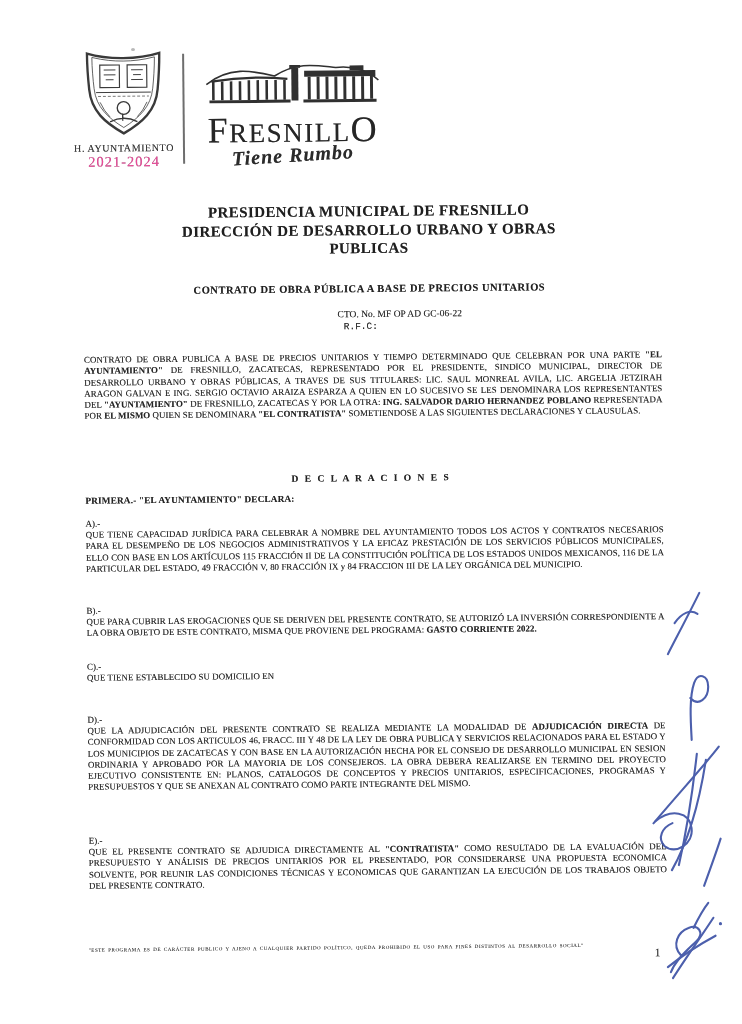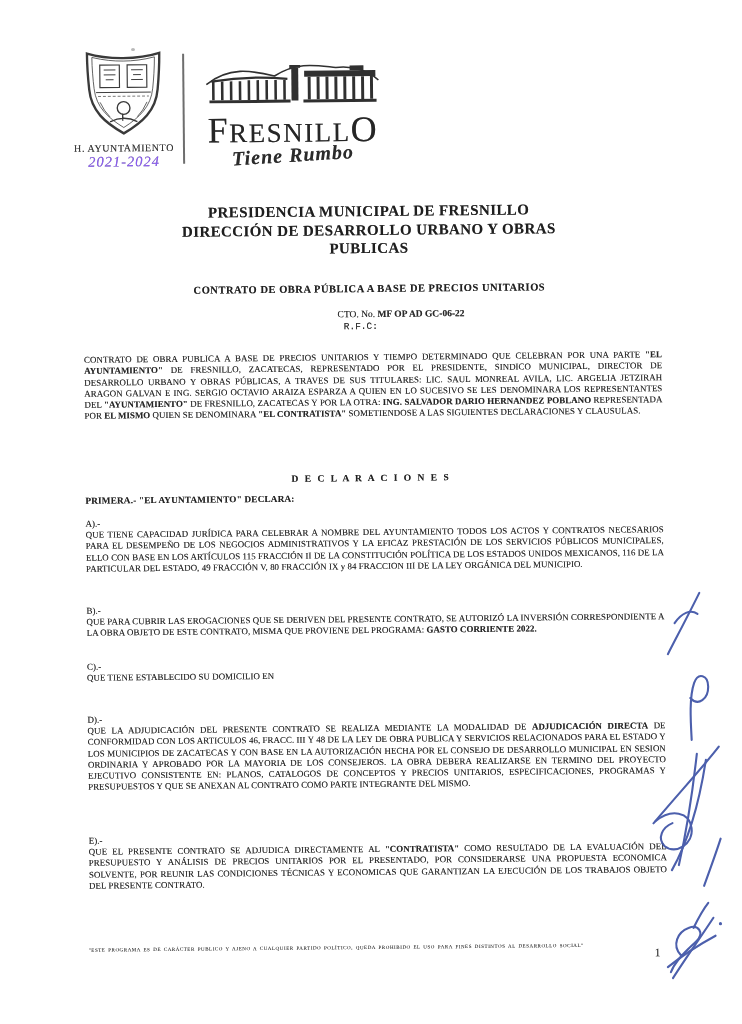--- a/index.html
+++ b/index.html
@@ -15,7 +15,7 @@
   .header { position:absolute; top:44px; left:76px; display:flex; align-items:flex-start; }
   .shield-block { width:102px; text-align:center; }
   .shield-caption1 { font-size:10px; letter-spacing:0.6px; margin-top:2px; color:#333; }
-  .shield-caption2 { font-size:14.5px; letter-spacing:1px; color:#8b5cf6;font-style:italic; }
+  .shield-caption2 { font-size:14.5px; letter-spacing:1px; color:#ec4899; }
   .header-divider { width:2px; height:110px; background:#4a4a4a; margin:8px 10px 0 8px; opacity:0.8; }
   .logo-block { width:196px; text-align:center; padding-top:14px; }
   .logo-title { font-size:27px; letter-spacing:1.5px; color:#262626; line-height:26px; white-space:nowrap; }

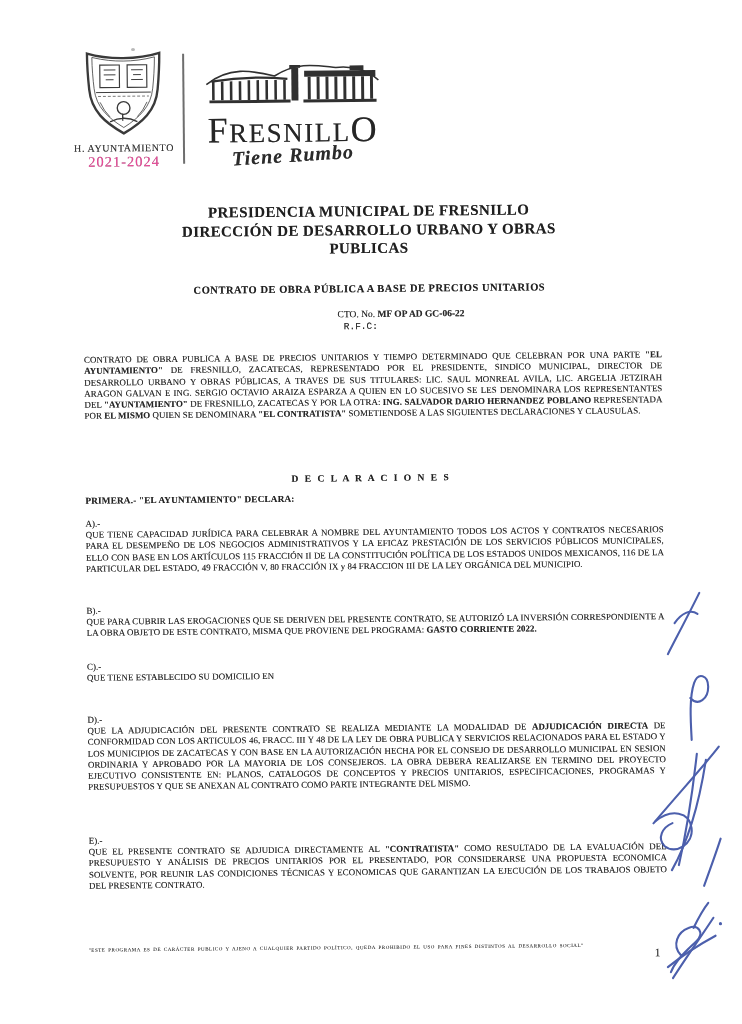--- a/index.html
+++ b/index.html
@@ -29,7 +29,7 @@
   .subtitle { position:absolute; top:283px; left:91px; width:560px; text-align:center;
               font-weight:bold; font-size:10.5px; letter-spacing:0.5px; color:#222; }
   .cto-block { position:absolute; top:308px; left:339px; font-size:9.5px; line-height:12.5px; color:#2a2a2a; }
-  .cto-value { font-weight:bold;text-align:right; }
+  .cto-value { font-weight:normal;text-align:right; }
   .rfc { margin-left:6px;font-family:Liberation Mono, monospace; }
 
   

